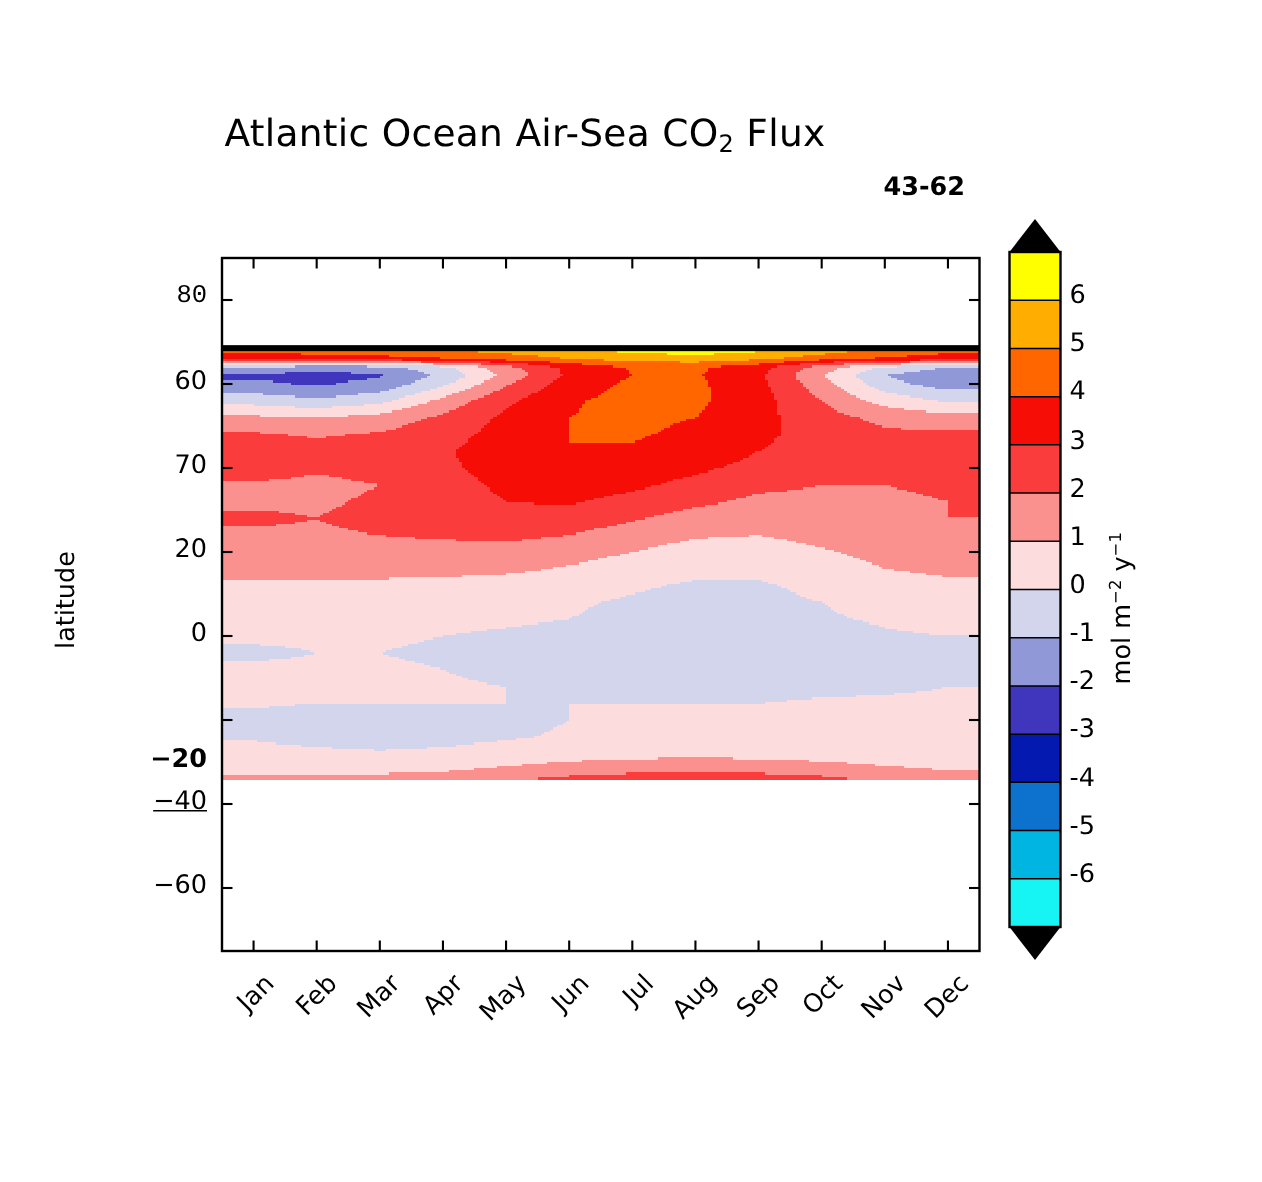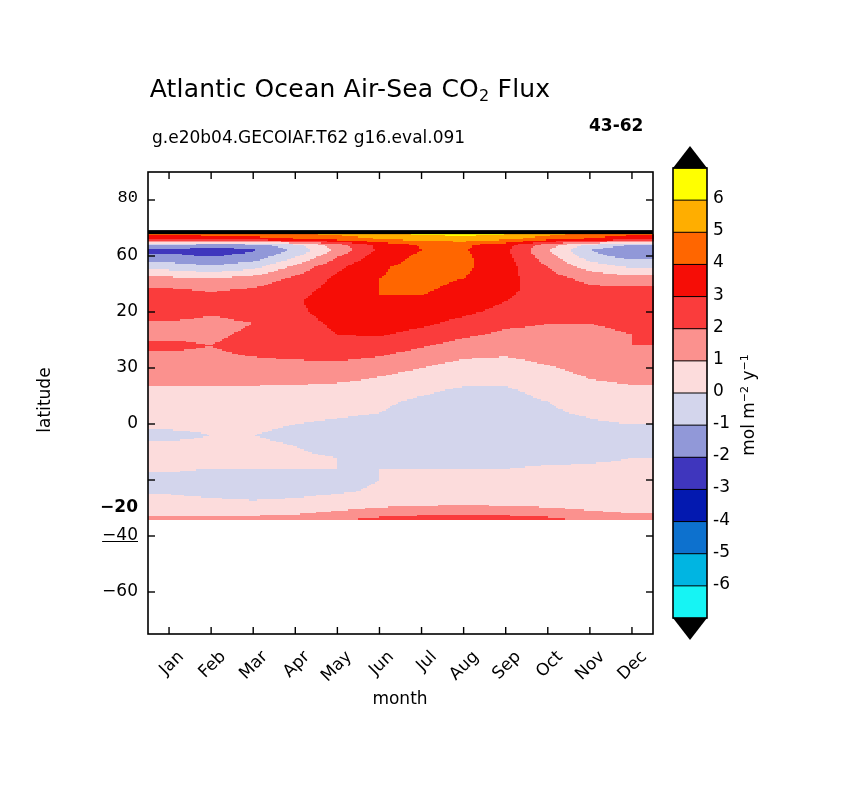--- a/index.html
+++ b/index.html
@@ -45,7 +45,6 @@
     <span>Atlantic Ocean Air-Sea CO</span><sub>2</sub><span> Flux</span>
   </div>
 
-  <div class="txt" id="subtitle-left">g.e20b04.GECOIAF.T62 g16.eval.091</div>
   <div class="txt" id="subtitle-right">43-62</div>
 
   <div class="txt" id="xlabel">month</div>

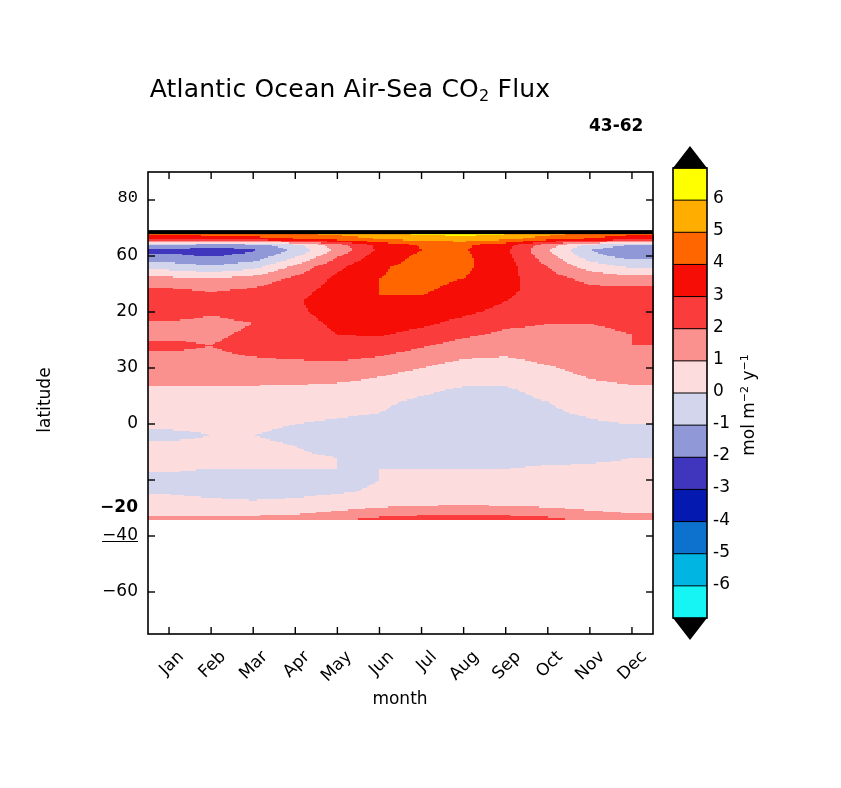--- a/index.html
+++ b/index.html
@@ -1039,7 +1039,7 @@
   <div id="ytick-layer">
       <div class="ytick" style="top: 188px; left: 78px; font-family: Liberation Mono, monospace;">80</div>
       <div class="ytick" style="top: 244px; left: 78px; text-align: right;">60</div>
-      <div class="ytick" style="top: 300px; left: 78px;">20</div>
+      <div class="ytick" style="top: 300px; left: 78px;">70</div>
       <div class="ytick" style="top: 356px; left: 78px;">30</div>
       <div class="ytick" style="top: 412px; left: 78px;">0</div>
       <div class="ytick" style="top: 496px; left: 78px; font-weight: bold;">−20</div>

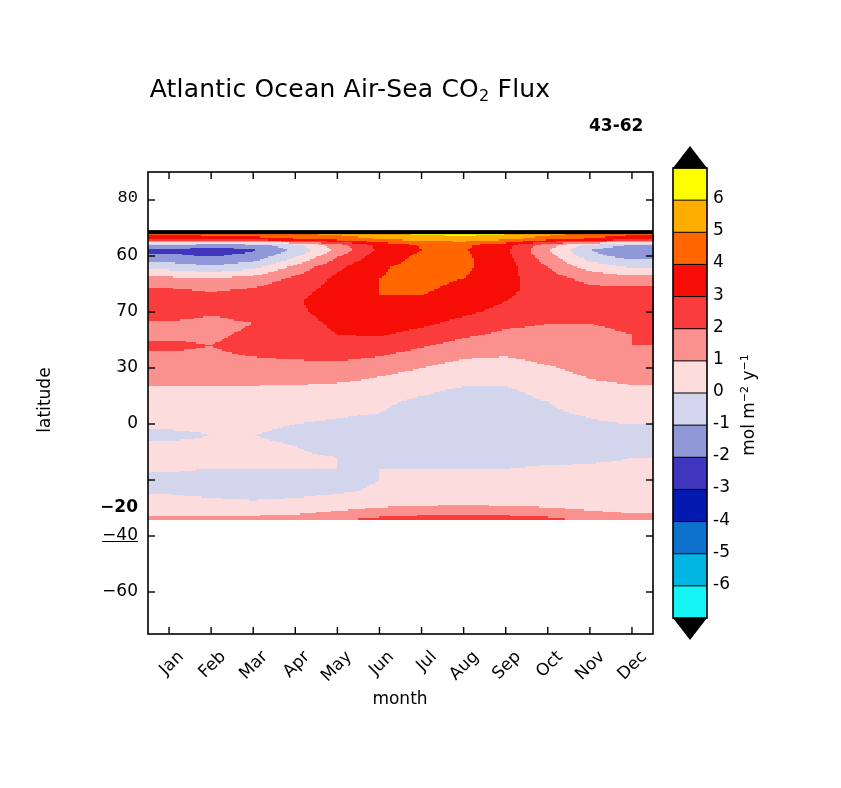--- a/index.html
+++ b/index.html
@@ -1040,7 +1040,7 @@
       <div class="ytick" style="top: 188px; left: 78px; font-family: Liberation Mono, monospace;">80</div>
       <div class="ytick" style="top: 244px; left: 78px; text-align: right;">60</div>
       <div class="ytick" style="top: 300px; left: 78px;">70</div>
-      <div class="ytick" style="top: 356px; left: 78px;">30</div>
+      <div class="ytick" style="top: 356px; left: 78px;">20</div>
       <div class="ytick" style="top: 412px; left: 78px;">0</div>
       <div class="ytick" style="top: 496px; left: 78px; font-weight: bold;">−20</div>
       <div class="ytick" style="top: 524px; left: 78px; text-decoration: underline;">−40</div>

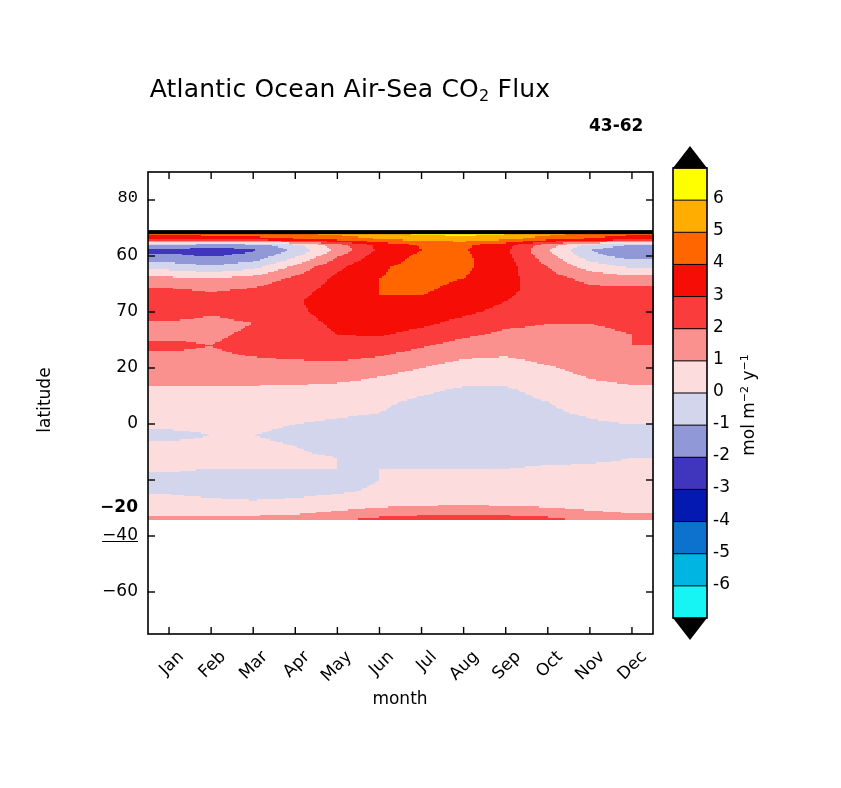--- a/index.html
+++ b/index.html
@@ -47,7 +47,6 @@
 
   <div class="txt" id="subtitle-right">43-62</div>
 
-  <div class="txt" id="xlabel">month</div>
   <div class="txt" id="ylabel">latitude</div>
 
   <div class="txt" id="cblabel">mol m<sup>−2</sup> y<sup>−1</sup></div>

